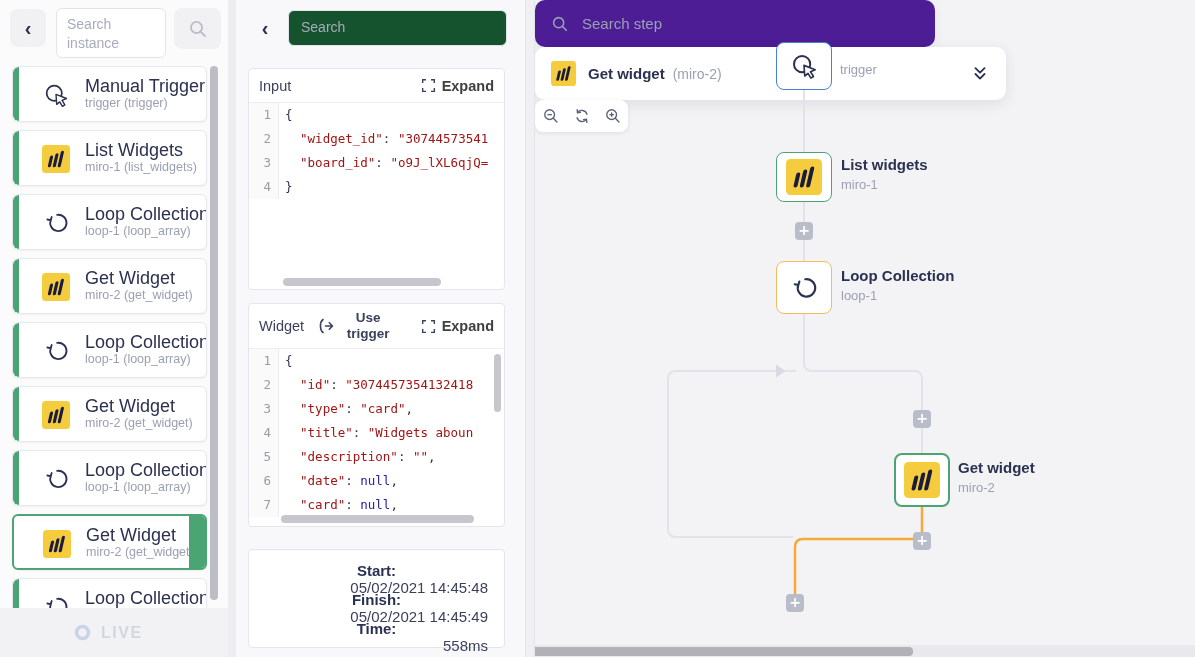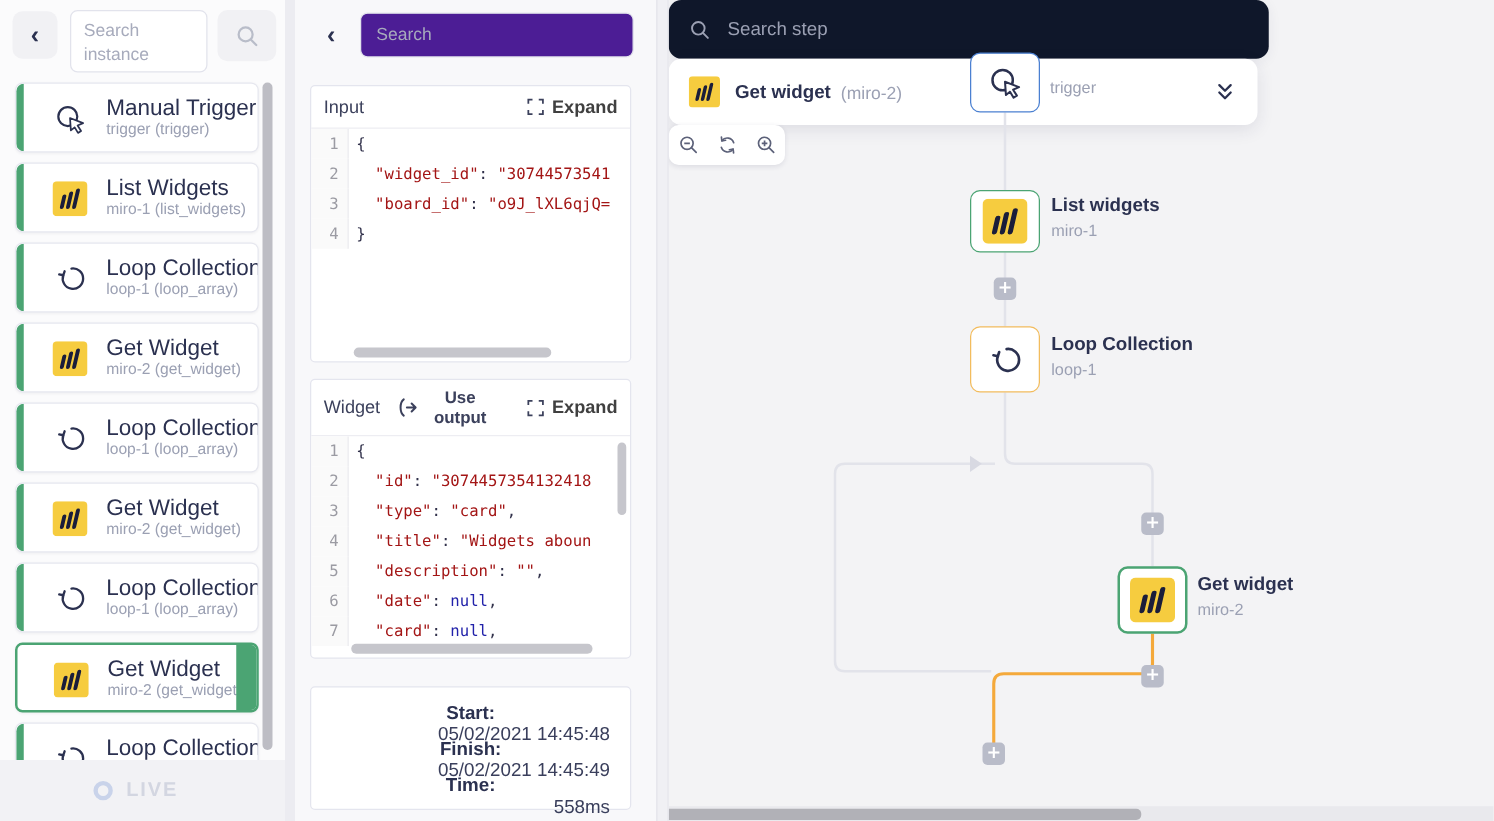--- a/index.html
+++ b/index.html
@@ -34,7 +34,7 @@
   
   #inspector { left:236px; top:0; width:289px; height:657px; background:#f8f8fa; }
   #mid-back { left:18px; top:16px; width:22px; height:24px; display:flex; align-items:center; justify-content:center; cursor:pointer; }
-  #mid-search { left:52px; top:10px; width:219px; height:36px; background:#4c1d95; border:1px solid #e2e3ec; border-radius:6px; padding:8px 12px; font-size:14px; color:#a7abbc; cursor:text; }
+  #mid-search { left:52px; top:10px; width:219px; height:36px; background:#14532d; border:1px solid #e2e3ec; border-radius:6px; padding:8px 12px; font-size:14px; color:#a7abbc; cursor:text; }
   .panel { position:absolute; left:12px; width:257px; background:#fff; border:1px solid #e4e5ee; border-radius:4px; }
   .panel-head { display:flex; align-items:center; padding:0 10px; border-bottom:1px solid #ededf2; }
   .panel-title { font-size:14.5px; font-weight:normal; color:#3c415c; }

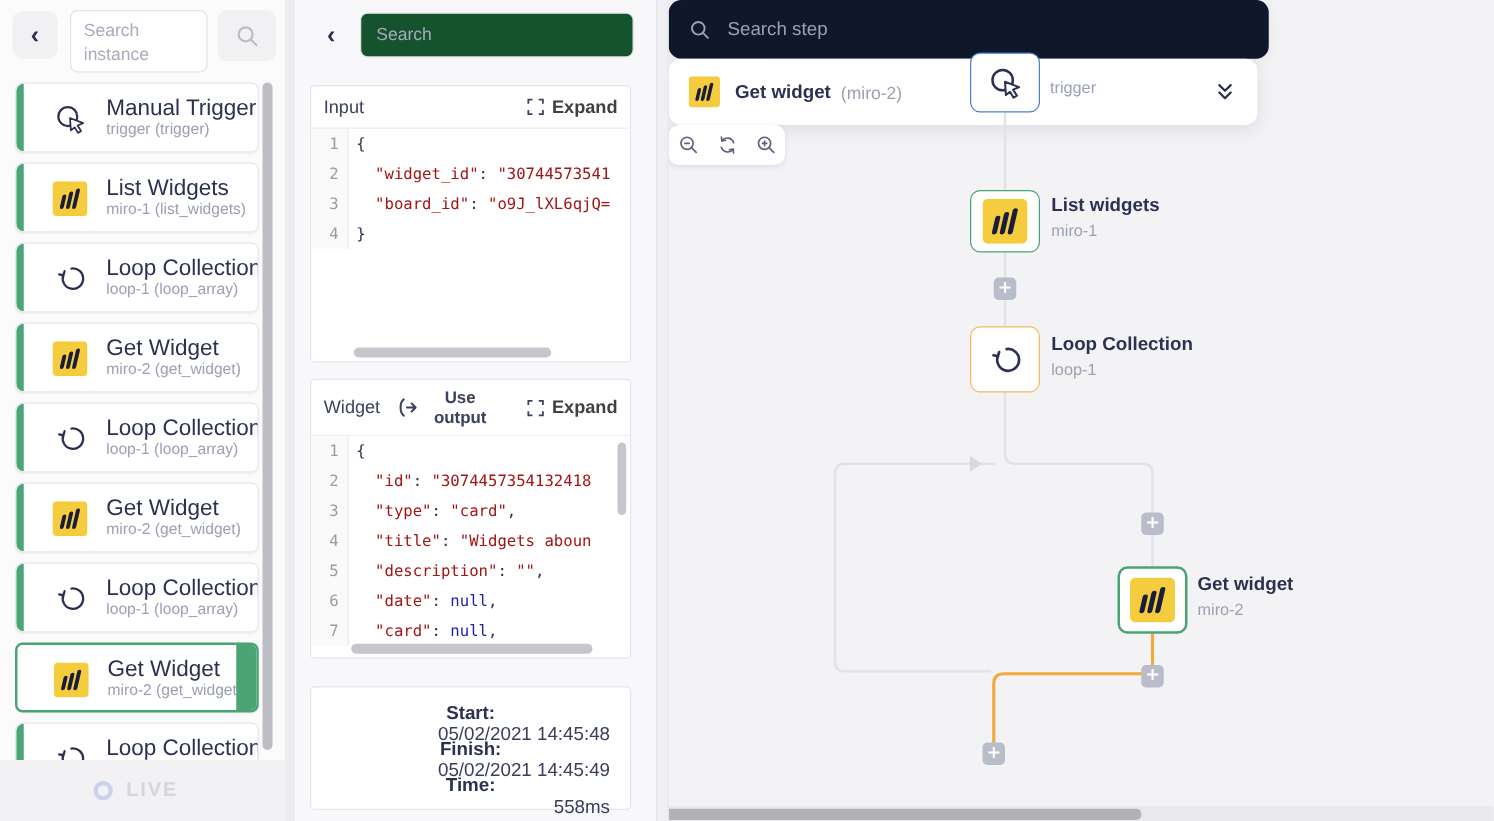--- a/index.html
+++ b/index.html
@@ -80,7 +80,7 @@
   .nl-title { font-size:15px; font-weight:bold; color:#2b3150; white-space:nowrap; }
   .nl-sub { font-size:13px; color:#9ba0b3; margin-top:4px; white-space:nowrap; }
   .plus-btn { position:absolute; width:18px; height:18px; background:#b9bcc9; border-radius:4px; color:#fff; font-size:14px; font-weight:bold; line-height:17px; text-align:center; z-index:2; cursor:pointer; font-family:"DejaVu Sans", sans-serif; }
-  #cv-search { left:180px; top:20px; width:480px; height:47px; background:#0f172a; border-radius:10px; box-shadow:0 2px 10px rgba(40,40,80,0.07); display:flex; align-items:center; padding:0 16px; z-index:3; cursor:text; }
+  #cv-search { left:180px; top:20px; width:400px; height:47px; background:#4c1d95; border-radius:10px; box-shadow:0 2px 10px rgba(40,40,80,0.07); display:flex; align-items:center; padding:0 16px; z-index:3; cursor:text; }
   #cv-search .ph { margin-left:13px; font-size:15px; color:#9ba0b3; }
   #step-bar { left:180px; top:99px; width:471px; height:53px; background:#fff; border-radius:10px; box-shadow:0 4px 14px rgba(40,40,80,0.10); display:flex; align-items:center; padding:0 16px; z-index:3; cursor:pointer; }
   #step-bar .sb-title { margin-left:12px; font-size:15px; font-weight:bold; color:#2b3150; }

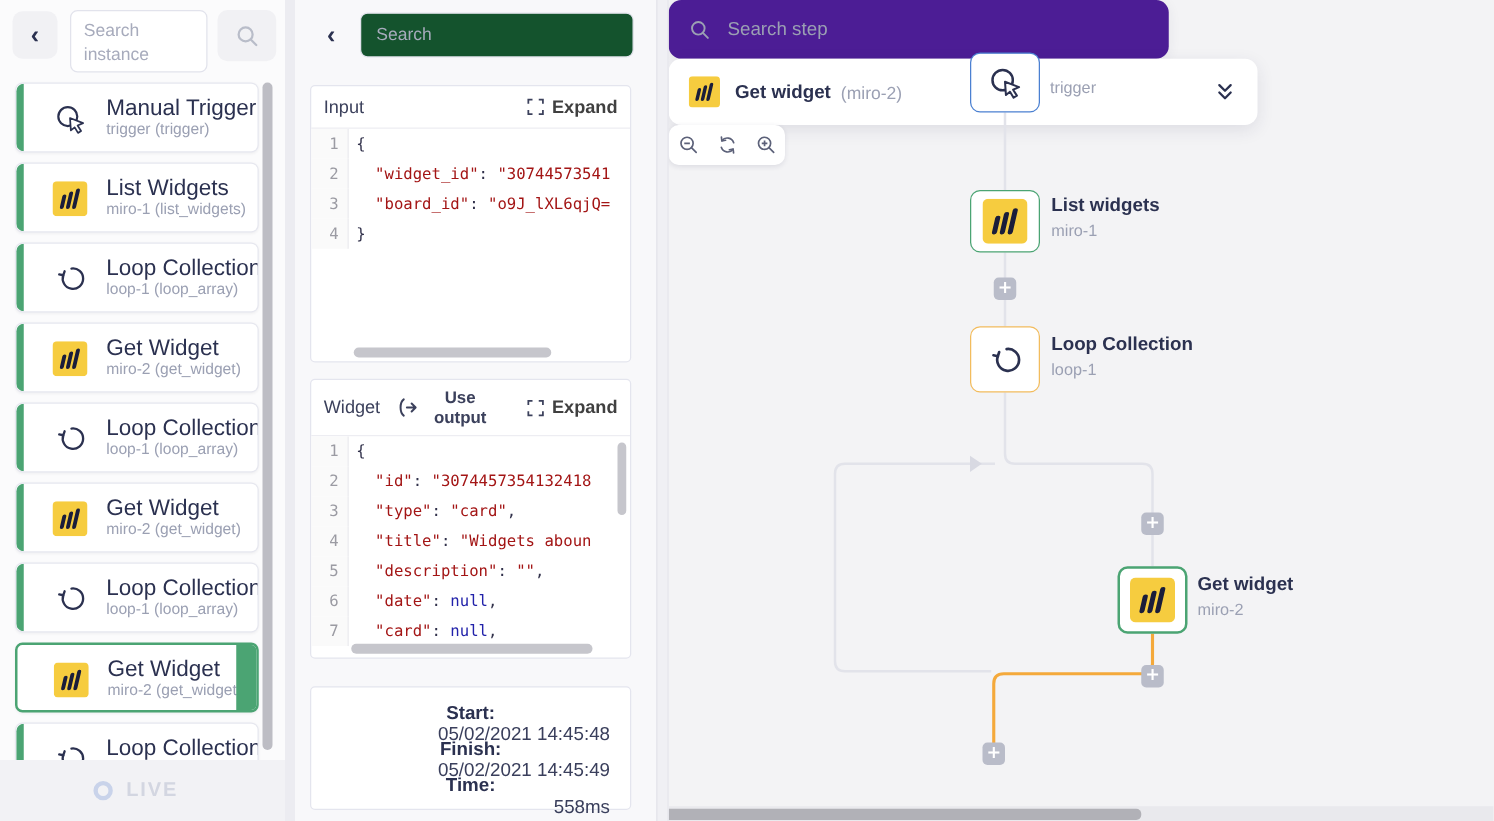--- a/index.html
+++ b/index.html
@@ -257,7 +257,7 @@
               <path d="M9.5,9 H16.2 M13.3,5.8 L16.5,9 L13.3,12.2" fill="none" stroke="#3c415c" stroke-width="1.6" stroke-linecap="round" stroke-linejoin="round"></path>
             </svg>
         </span>
-        <span id="use-output-label">Use output</span>
+        <span id="use-output-label">Use trigger</span>
       </span>
       <span class="spacer"></span>
       <span class="head-btn">

